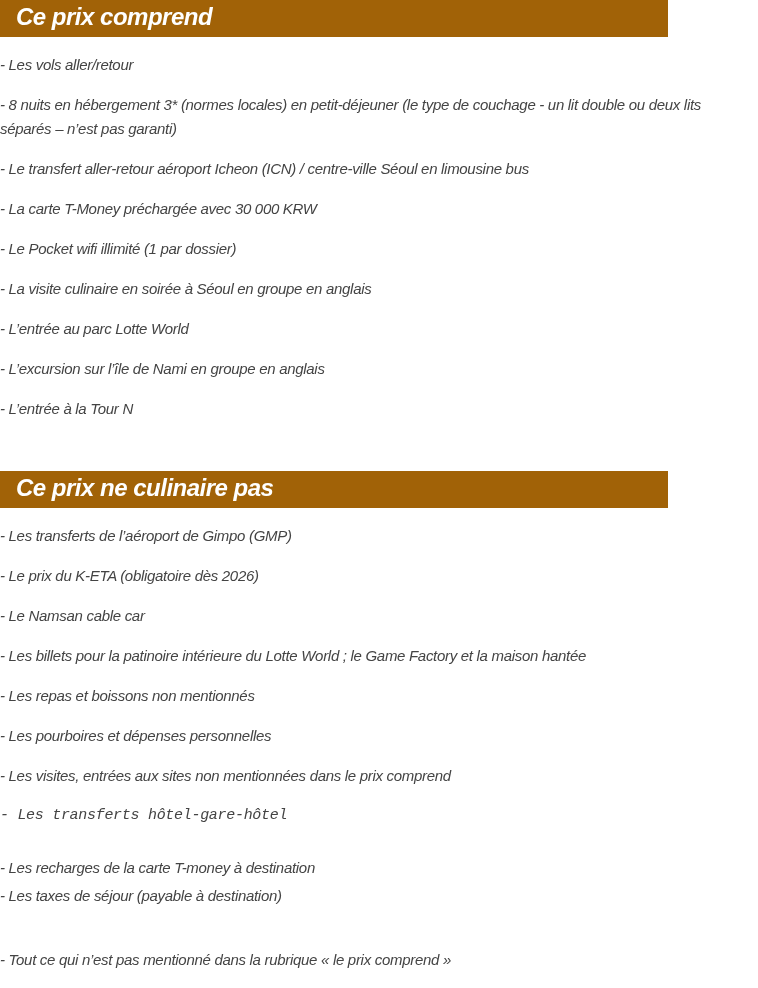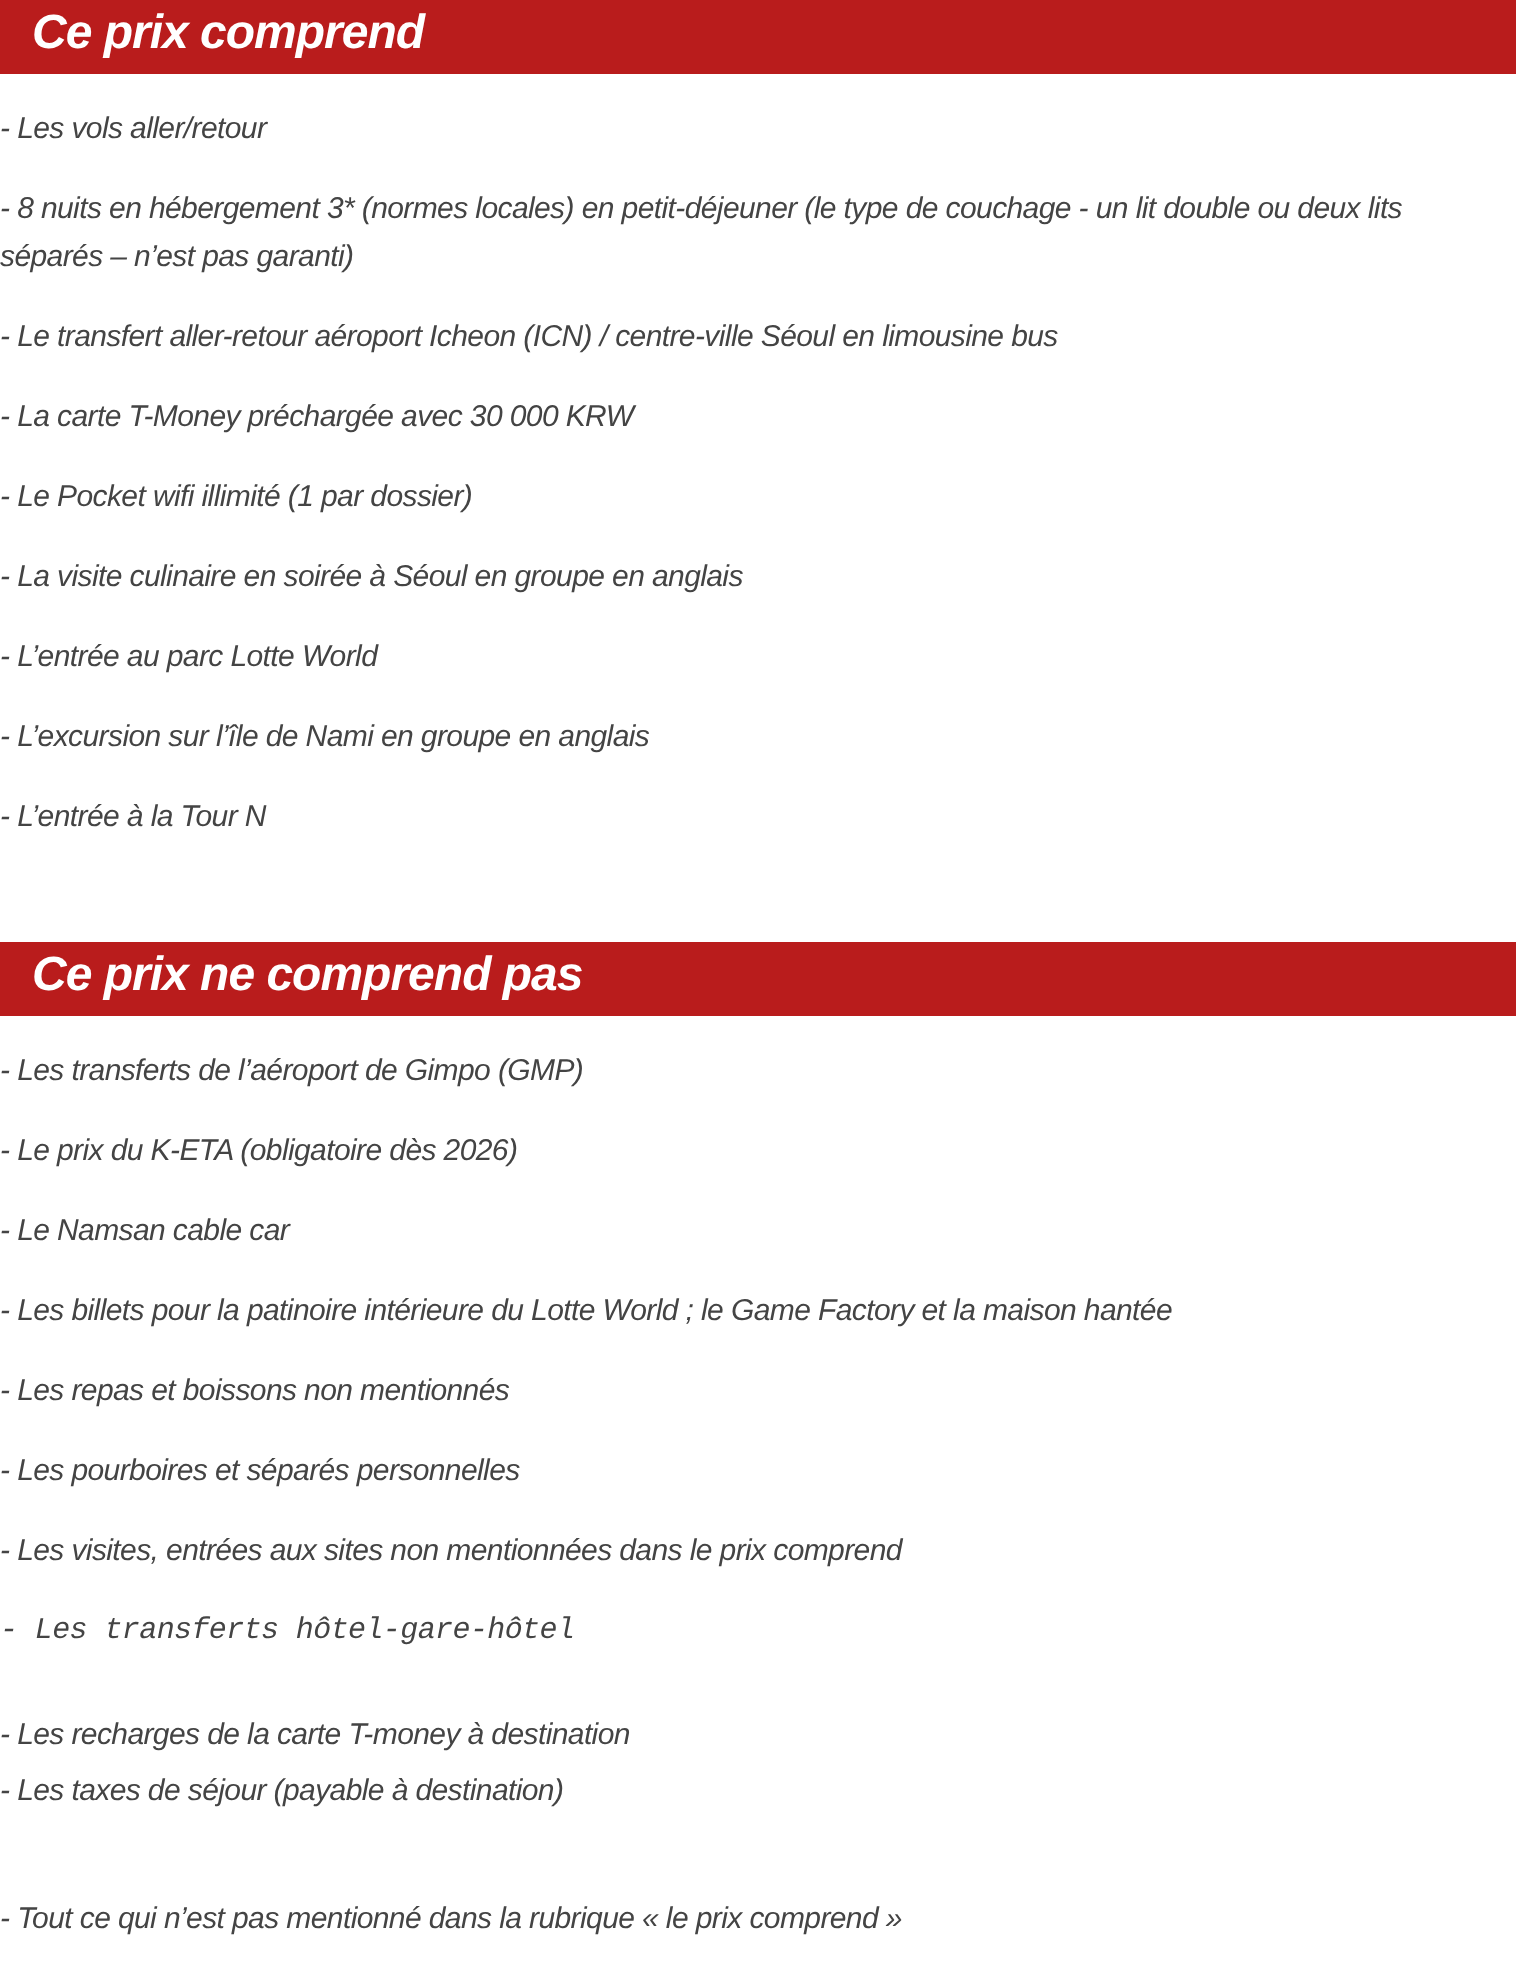--- a/index.html
+++ b/index.html
@@ -5,7 +5,7 @@
   html, body { margin:0; padding:0; background:#ffffff; }
   body { width:758px; height:988px; overflow:hidden; position:relative;
          font-family:"Liberation Sans", sans-serif; }
-  .hdr { position:absolute; left:0; width:758px; height:37px; background:#b91c1c; }
+  .hdr { position:absolute; left:0; width:668px; height:37px; background:#a16207; }
   .hdr span { position:absolute; left:16px; top:3px; color:#ffffff; font-style:italic;
               font-size:24px; font-weight:bold; letter-spacing:-0.5px; white-space:nowrap; }
   .item { position:absolute; left:0; width:752px; color:#444444; font-style:italic;

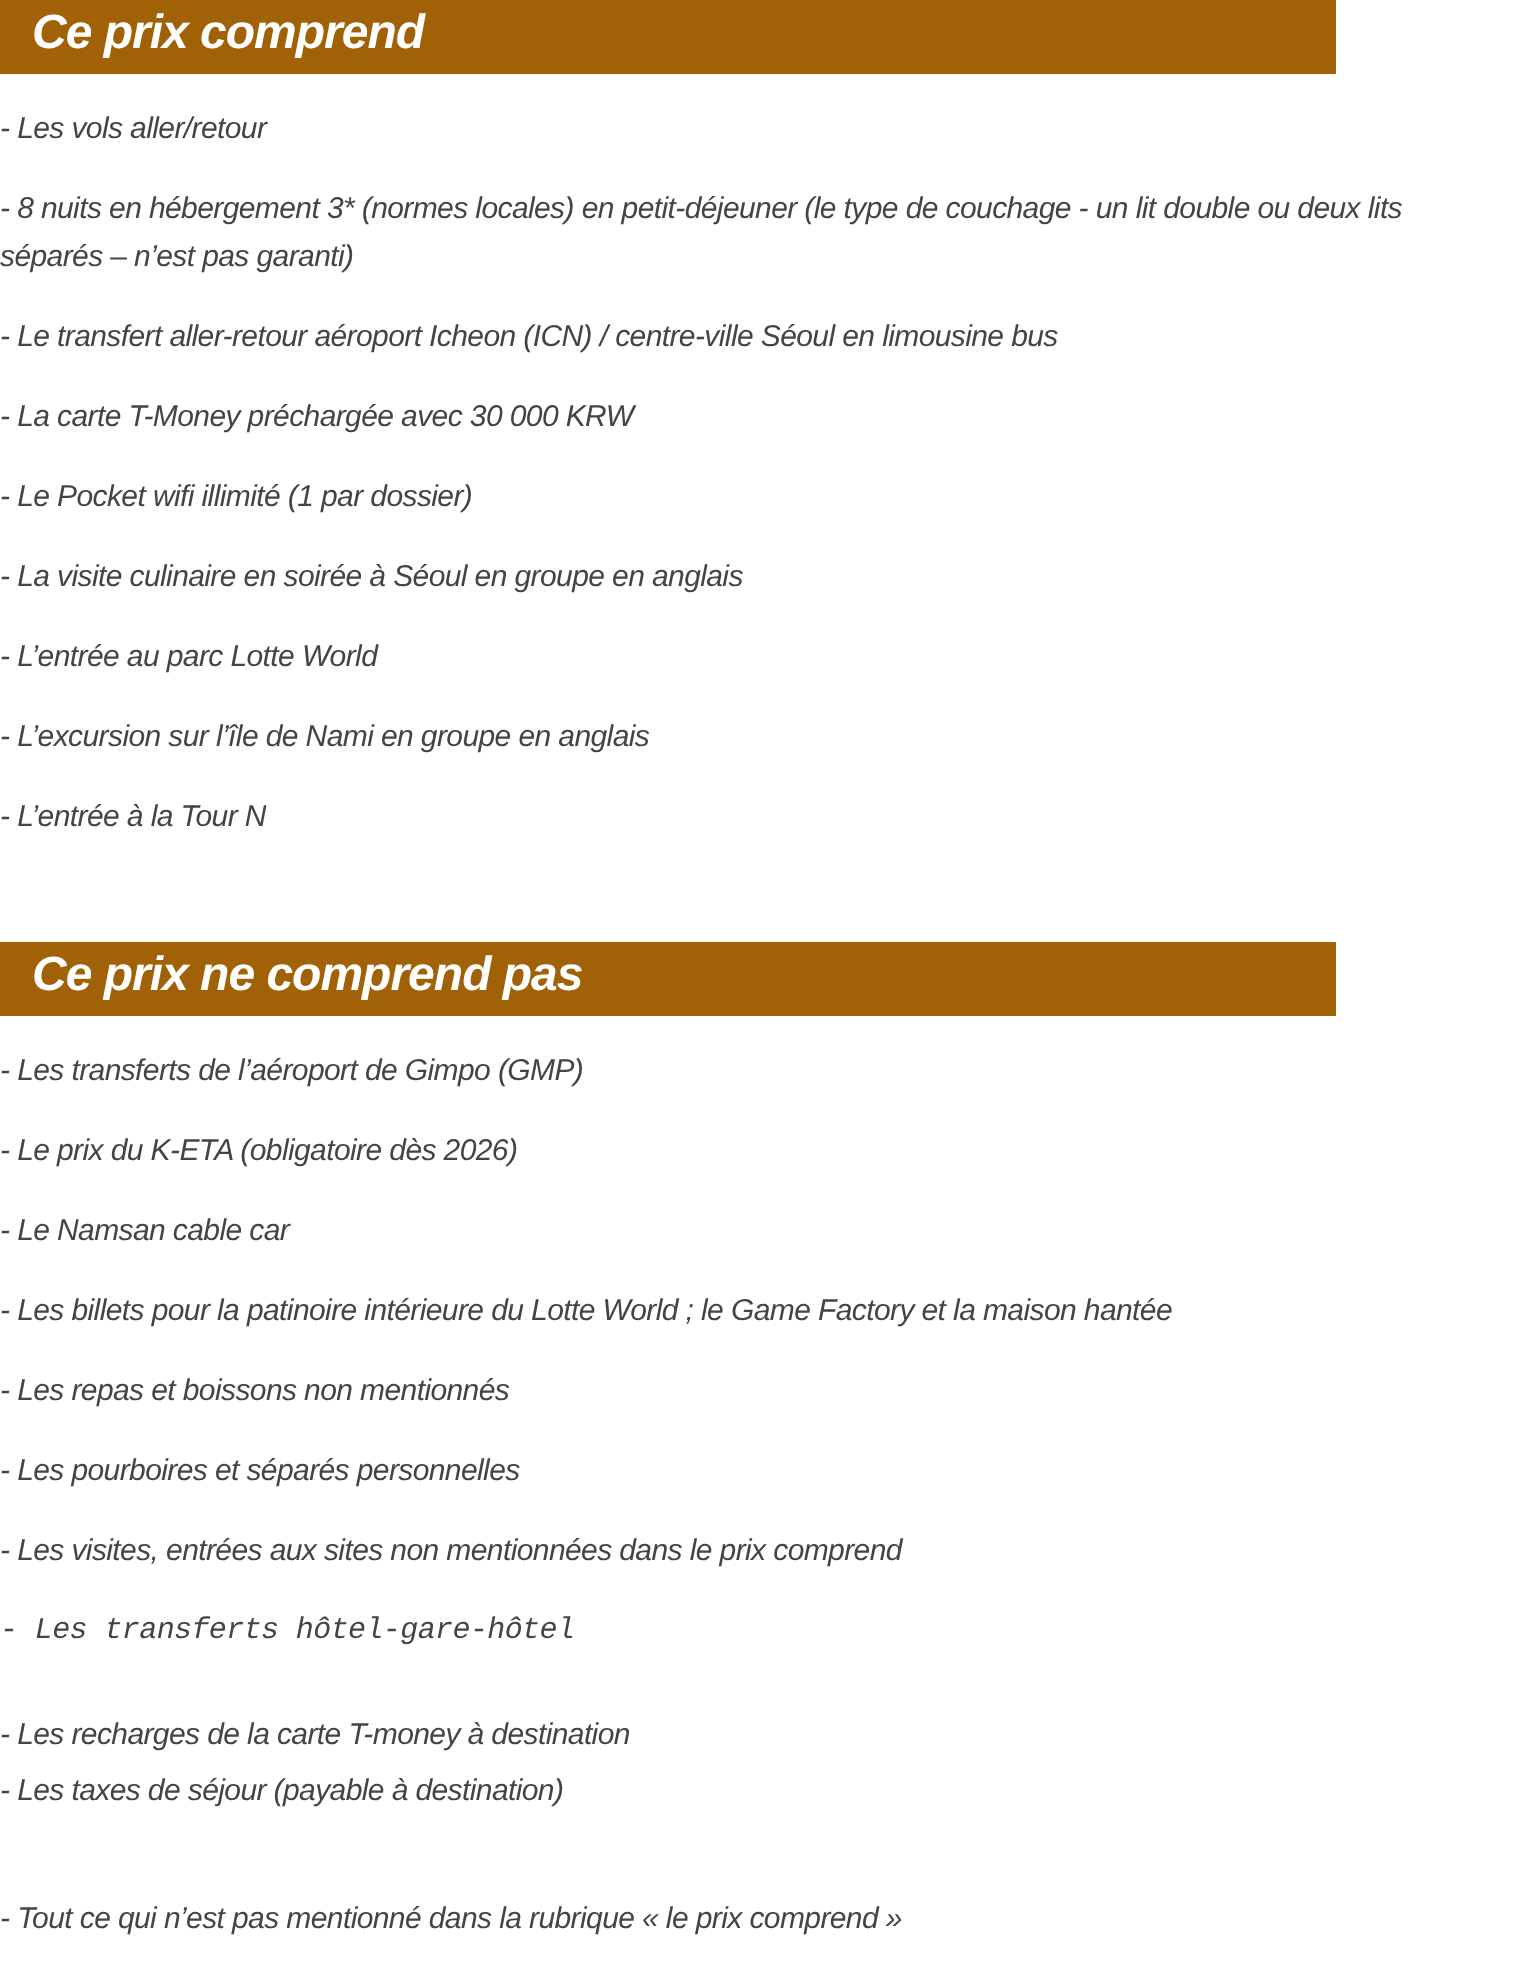--- a/index.html
+++ b/index.html
@@ -28,7 +28,7 @@
 <div class="item" style="top:397px;">- L’entrée à la Tour N</div>
 
 <div class="hdr" style="top:471px;">
-  <span>Ce prix ne comprend pas</span>
+  <span>Ce prix ne culinaire pas</span>
 </div>
 <div class="item" style="top:524px;">- Les transferts de l’aéroport de Gimpo (GMP)</div>
 <div class="item" style="top:564px;">- Le prix du K-ETA (obligatoire dès 2026)</div>

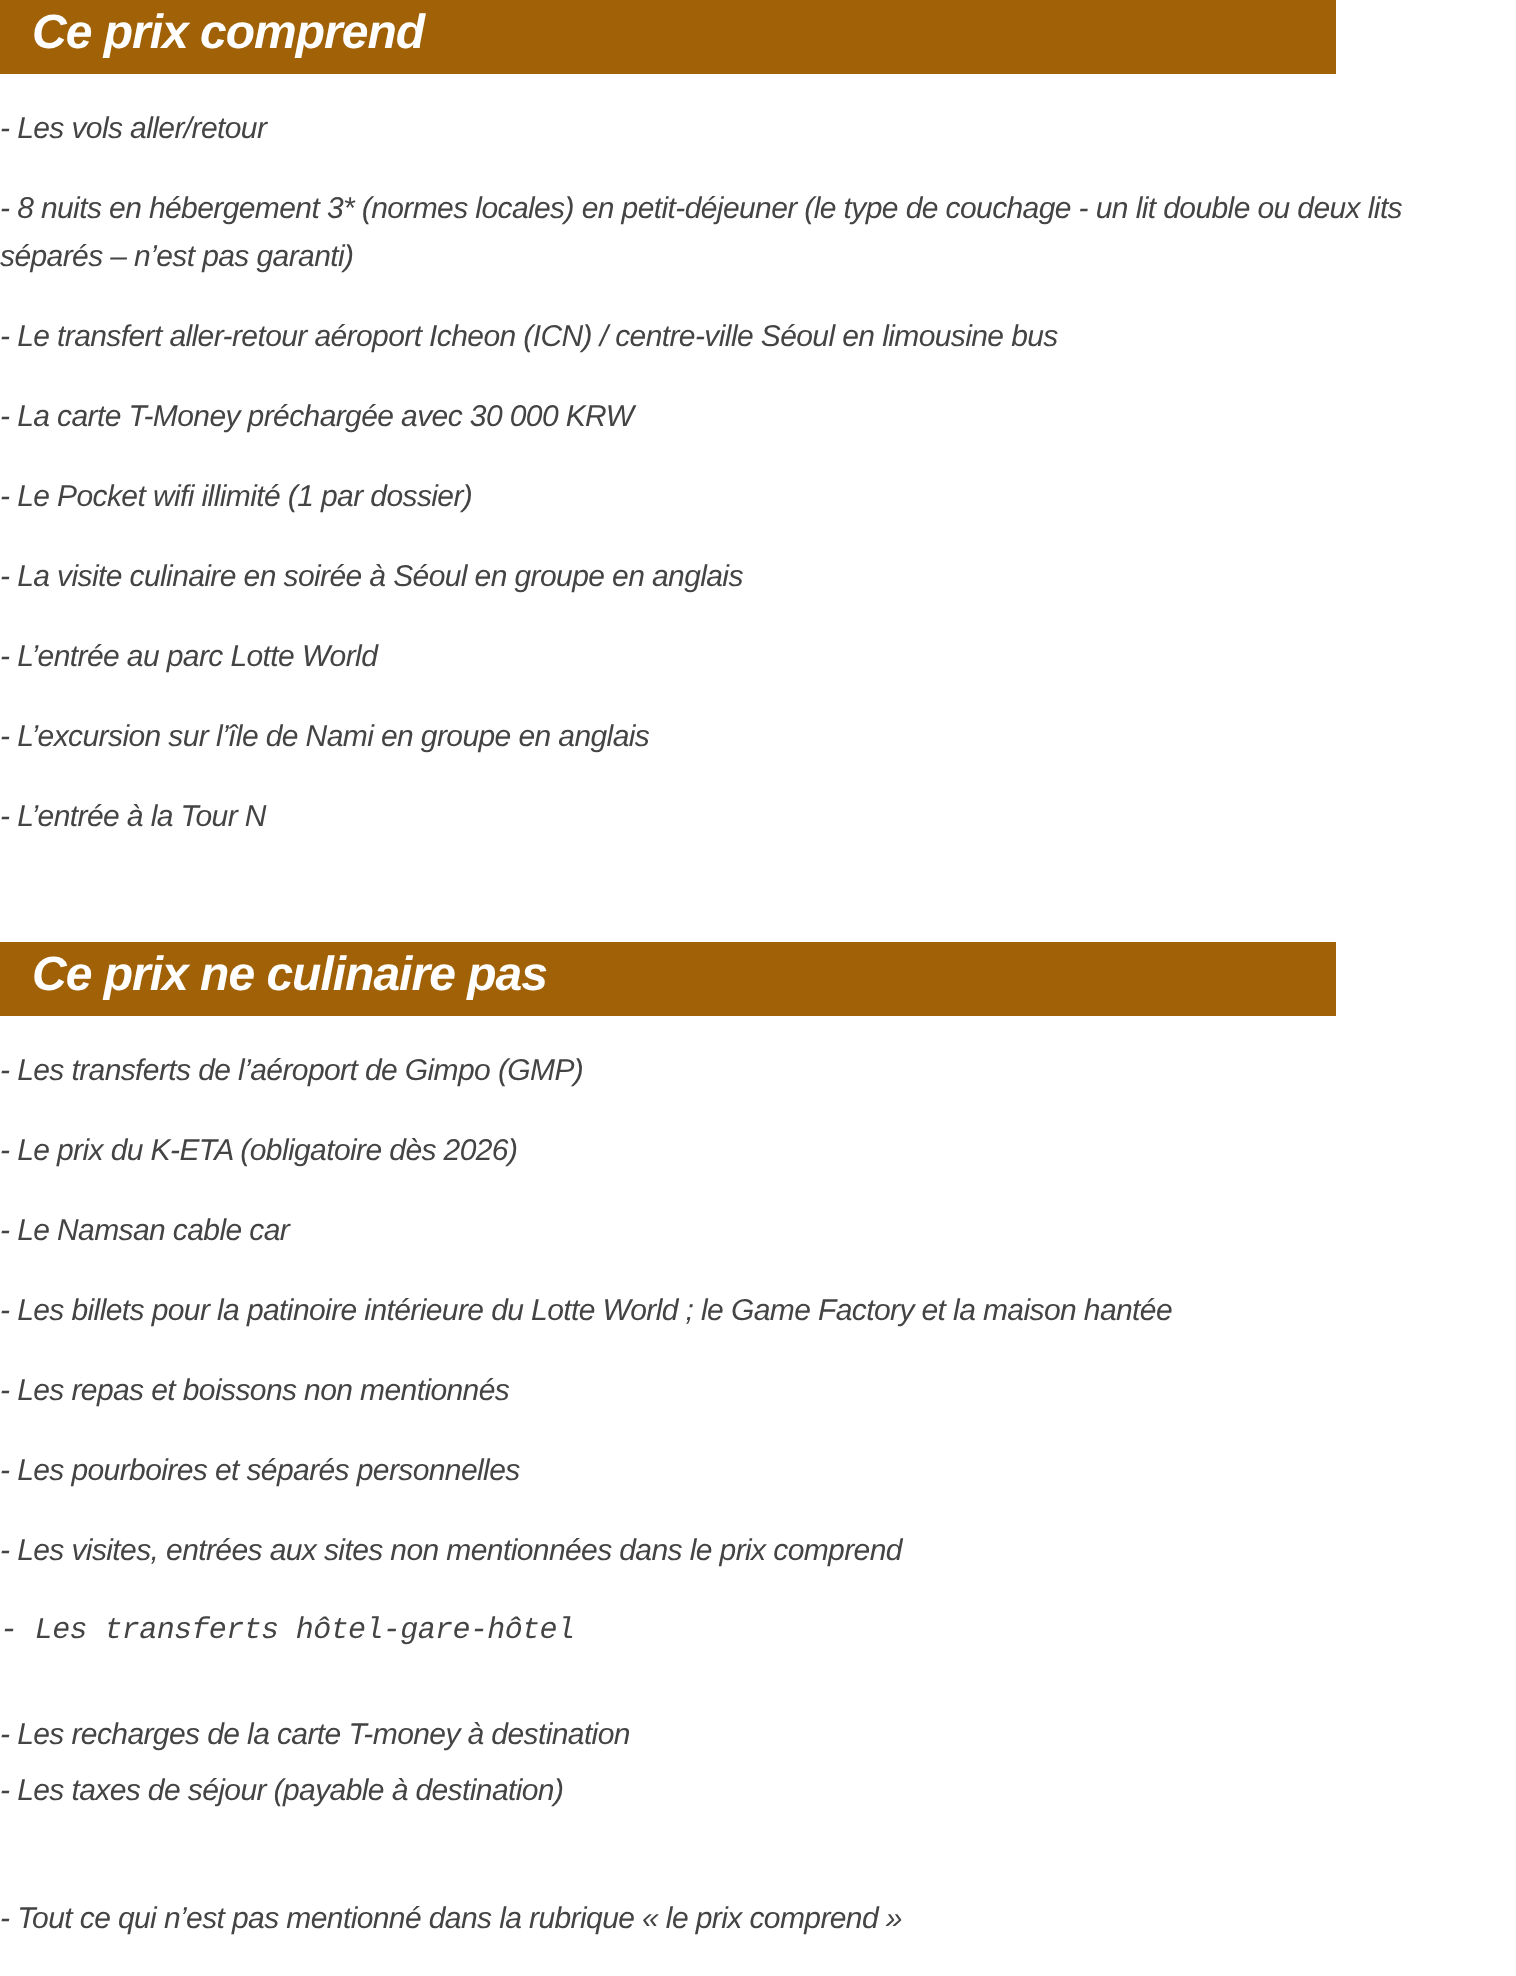--- a/index.html
+++ b/index.html
@@ -35,7 +35,7 @@
 <div class="item" style="top:604px;">- Le Namsan cable car</div>
 <div class="item" style="top:644px;">- Les billets pour la patinoire intérieure du Lotte World ; le Game Factory et la maison hantée</div>
 <div class="item" style="top:684px;">- Les repas et boissons non mentionnés</div>
-<div class="item" style="top:724px;">- Les pourboires et séparés personnelles</div>
+<div class="item" style="top:724px;">- Les pourboires et dépenses personnelles</div>
 <div class="item" style="top:764px;">- Les visites, entrées aux sites non mentionnées dans le prix comprend</div>
 <div class="item" style="top:804px;font-family:Liberation Mono, monospace;">- Les transferts hôtel-gare-hôtel</div>
 <div class="item" style="top:844px;margin-top:12px;">- Les recharges de la carte T-money à destination</div>

